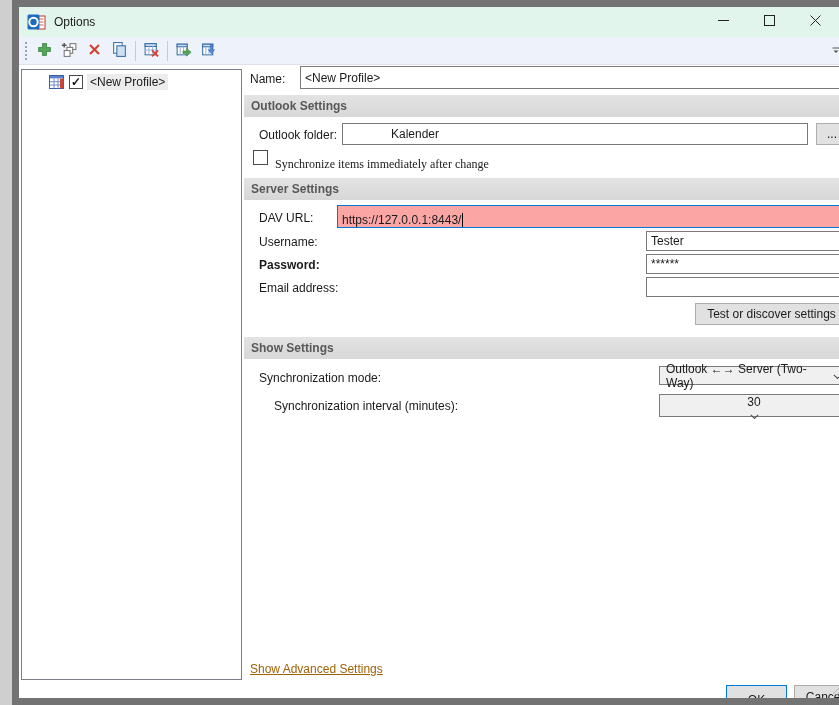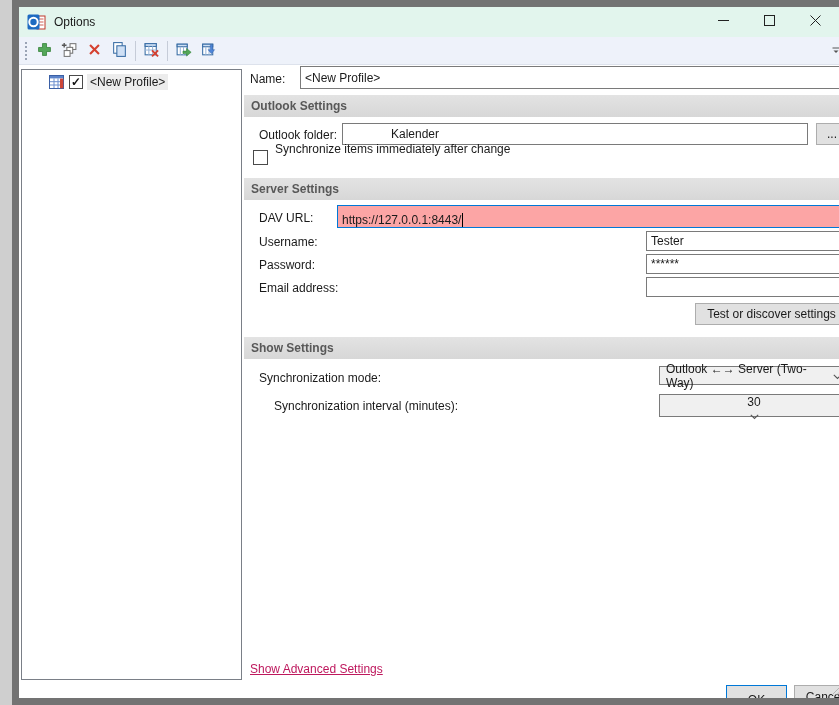--- a/index.html
+++ b/index.html
@@ -182,7 +182,7 @@
   <div class="checkbox-row-box" style="left:234px;top:143px;">
       <span></span>
     </div>
-  <span class="lbl" style="left:256px;top:135px;">Synchronize items immediately after change</span>
+  <span class="lbl" style="left:256px;top:150px;font-family:Liberation Serif, serif;">Synchronize items immediately after change</span>
 
   <div class="section-header" style="top:171px;">Server Settings</div>
   <span class="lbl" style="left:240px;top:204px;">DAV URL:</span>

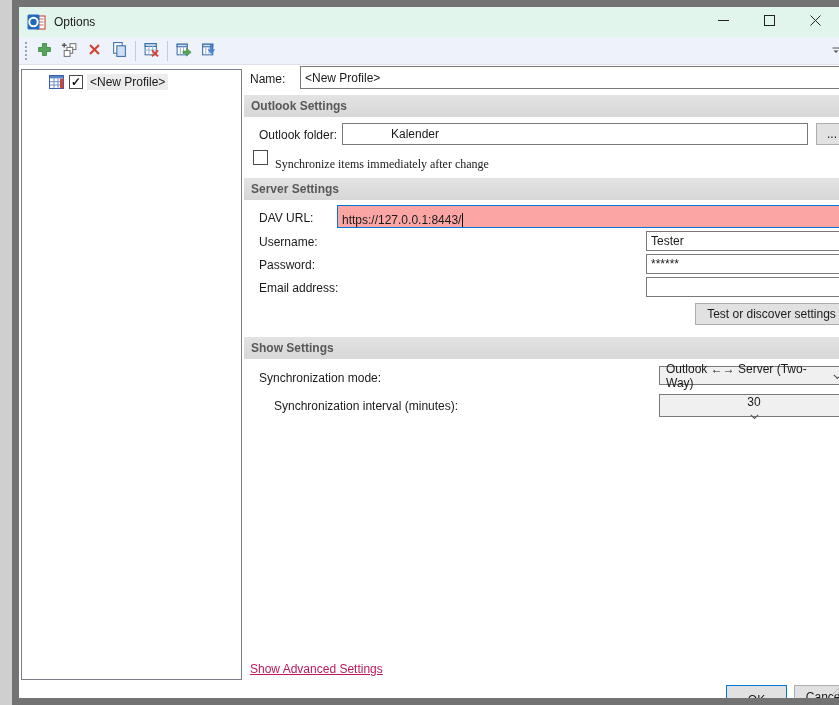--- a/index.html
+++ b/index.html
@@ -192,7 +192,7 @@
   </div>
   <span class="lbl" style="left:240px;top:228px;">Username:</span>
   <input class="textbox" style="left: 627px; top: 224px; width: 203px; height: 20px;" value="Tester">
-  <span class="lbl" style="left:240px;top:251px;">Password:</span>
+  <span class="lbl" style="left:240px;top:251px;font-weight:bold;">Password:</span>
   <input class="textbox" style="left: 627px; top: 247px; width: 203px; height: 20px;" value="******">
   <span class="lbl" style="left:240px;top:274px;">Email address:</span>
   <input class="textbox" style="left: 627px; top: 270px; width: 203px; height: 20px;" value="">

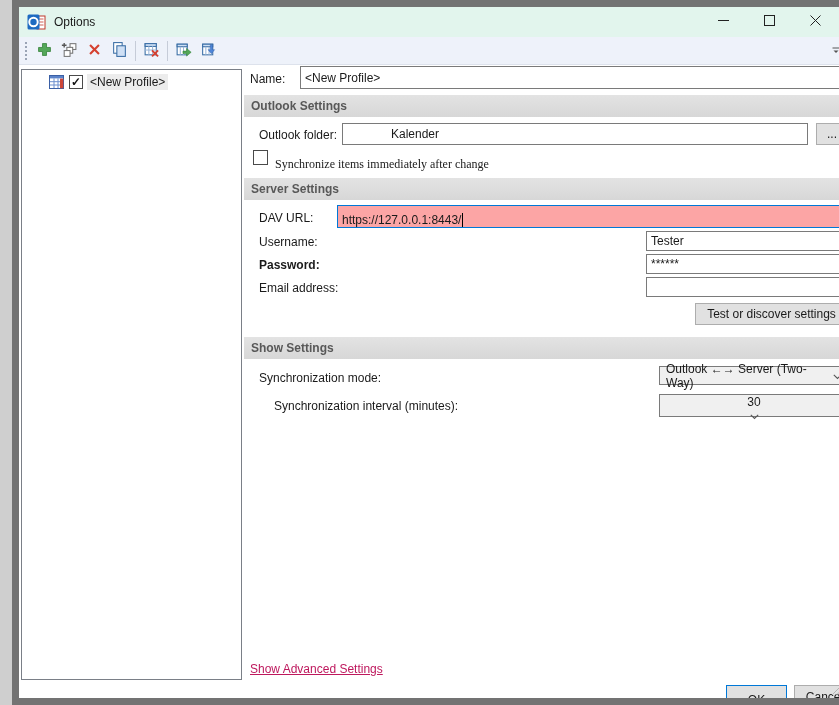--- a/index.html
+++ b/index.html
@@ -33,7 +33,7 @@
   .btn{position:absolute;background:#e1e1e1;border:1px solid #adadad;box-sizing:border-box;display:flex;align-items:center;justify-content:center;font-size:12px;color:#1a1a1a;}
   .btn.default{border-color:#0078d7;}
   .combo{position:absolute;background:#f0f0f0;border:1px solid #7a7a7a;box-sizing:border-box;display:flex;align-items:center;justify-content:space-between;padding:0 6px 0 6px;font-size:12px;}
-  .link{position:absolute;color:#be185d;text-decoration:underline;white-space:nowrap;cursor:pointer;}
+  .link{position:absolute;color:#a16207;text-decoration:underline;white-space:nowrap;cursor:pointer;}
   .resize-grip{position:absolute;right:2px;bottom:2px;width:12px;height:12px;}
 </style>
 </head>

